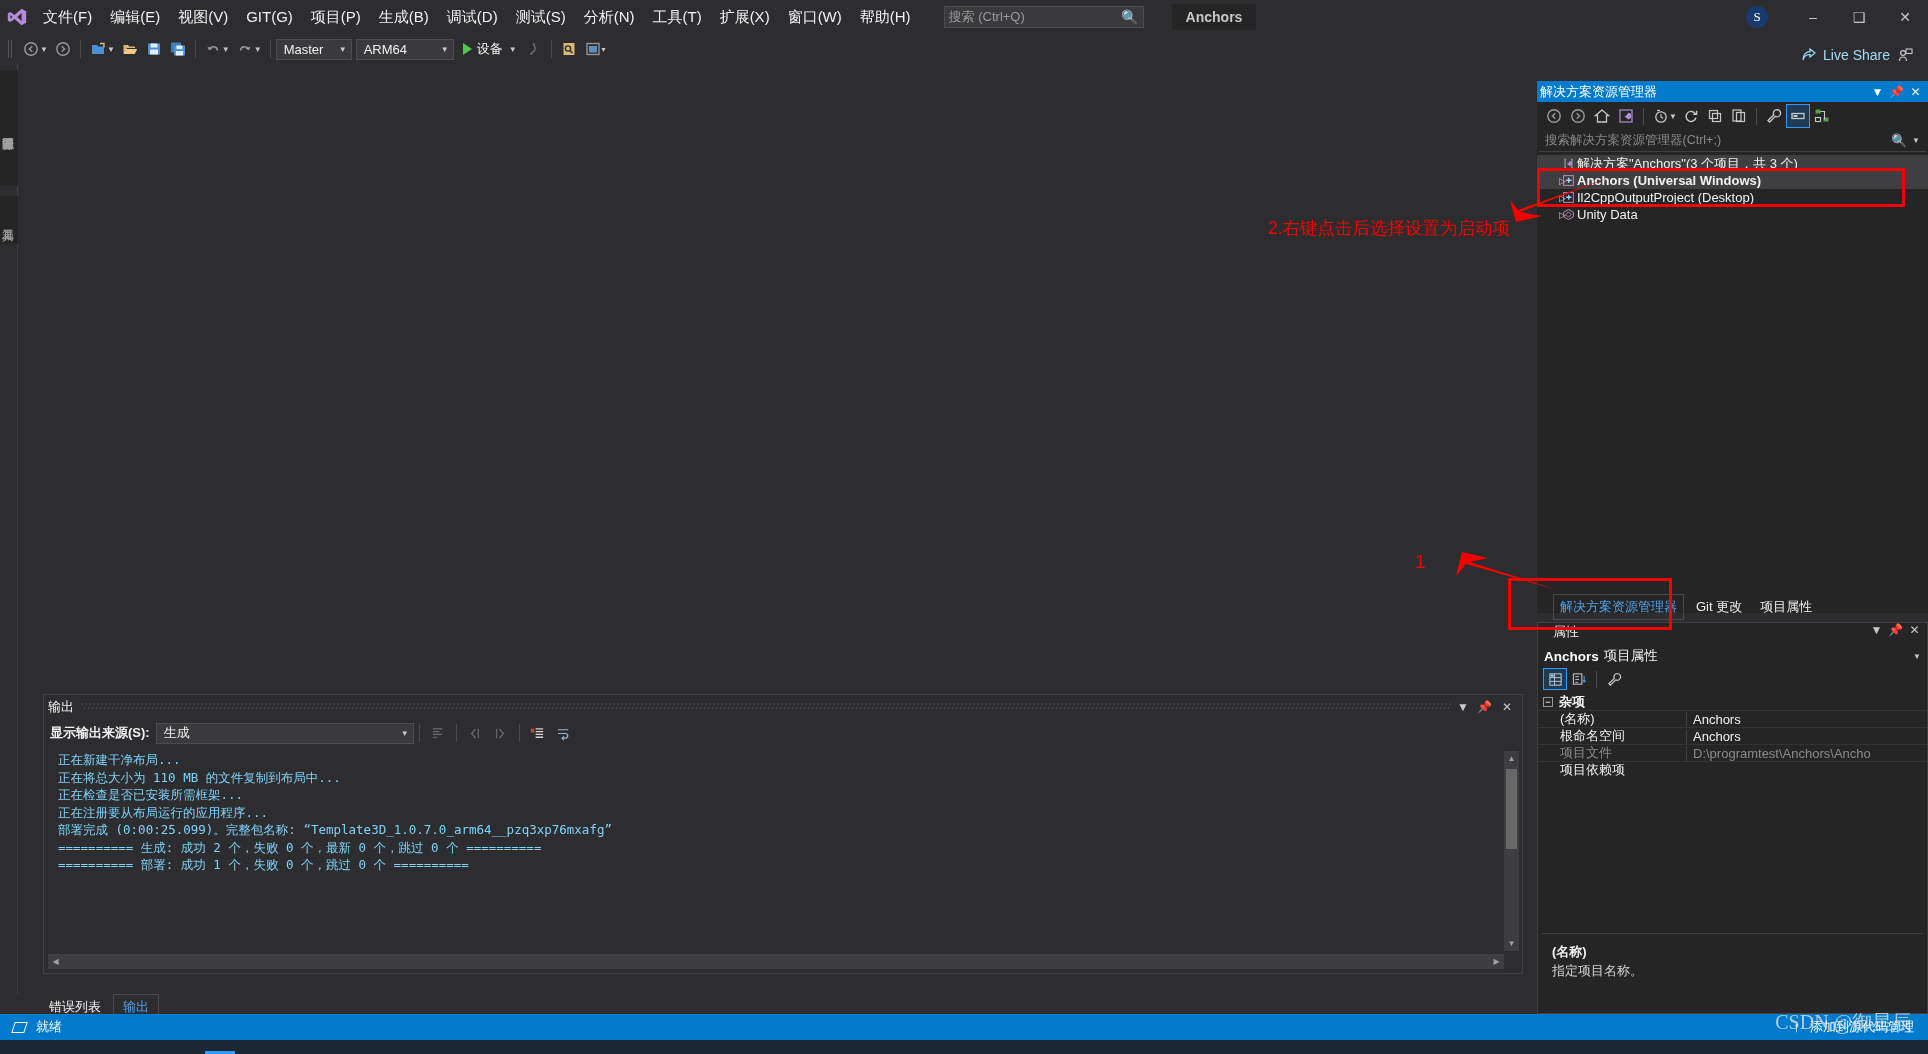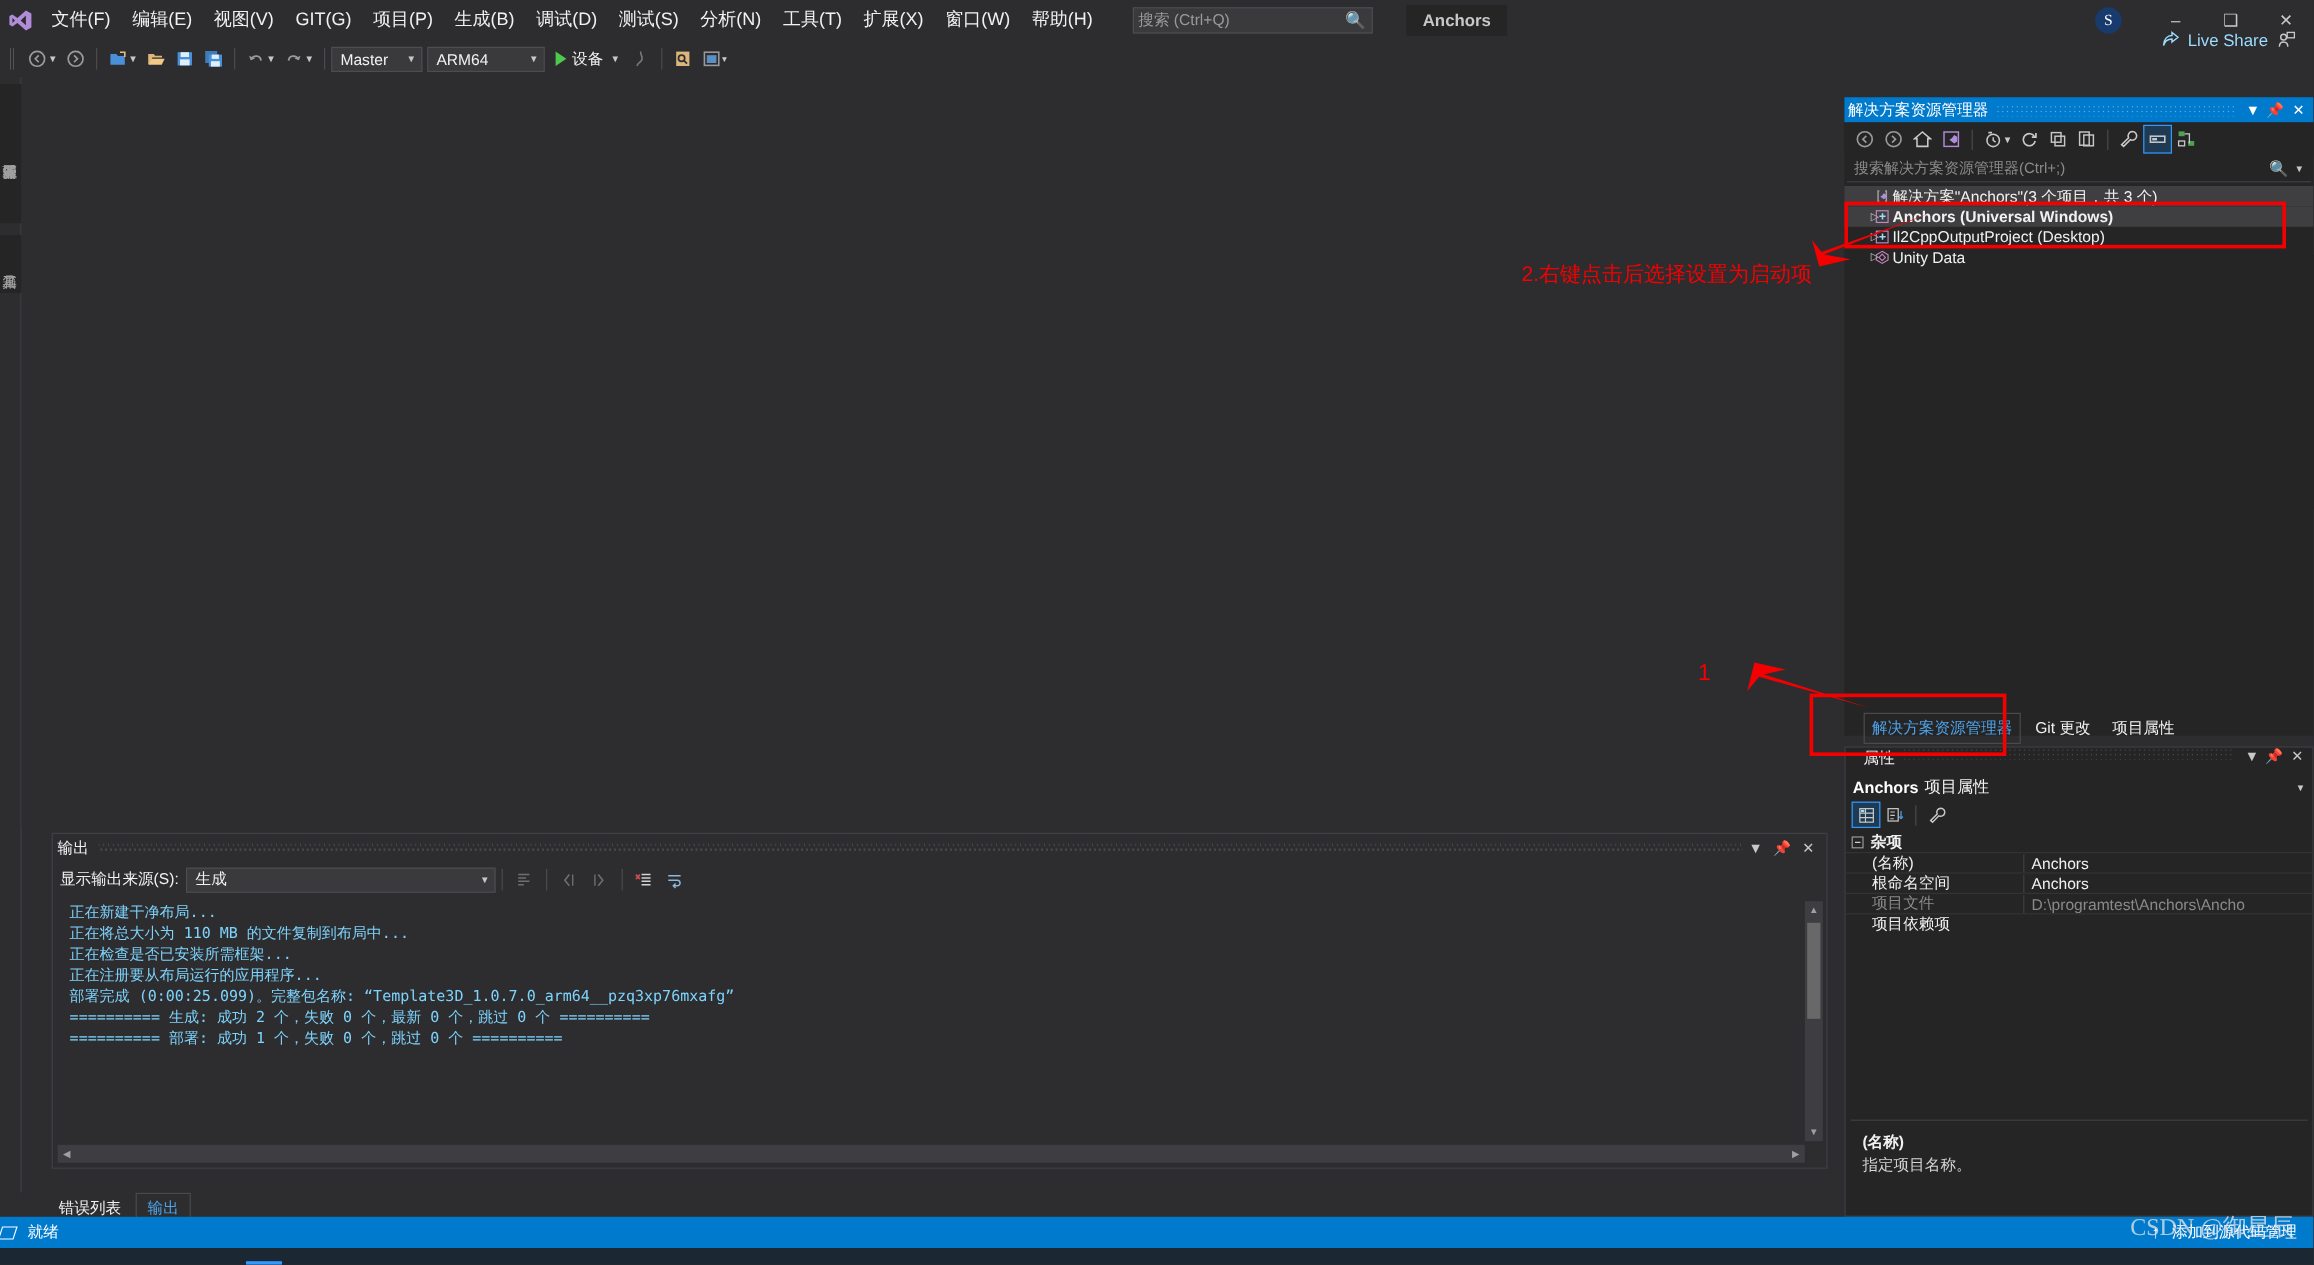--- a/index.html
+++ b/index.html
@@ -67,7 +67,7 @@
   .run-btn .tri { width:0;height:0;border-left:9px solid #4ec94e;border-top:6px solid transparent;border-bottom:6px solid transparent; }
   .run-btn .lbl { font-size:13px; color:#f1f1f1; margin-left:5px; }
   .live-share-bar {
-    position:absolute; right:0; top:18px; height:30px; display:flex; align-items:center;
+    position:absolute; right:0; top:40px; height:30px; display:flex; align-items:center;
     padding-right:8px;
   }
   .ls { display:flex; align-items:center; color:#9cdcfe; font-size:14px; }

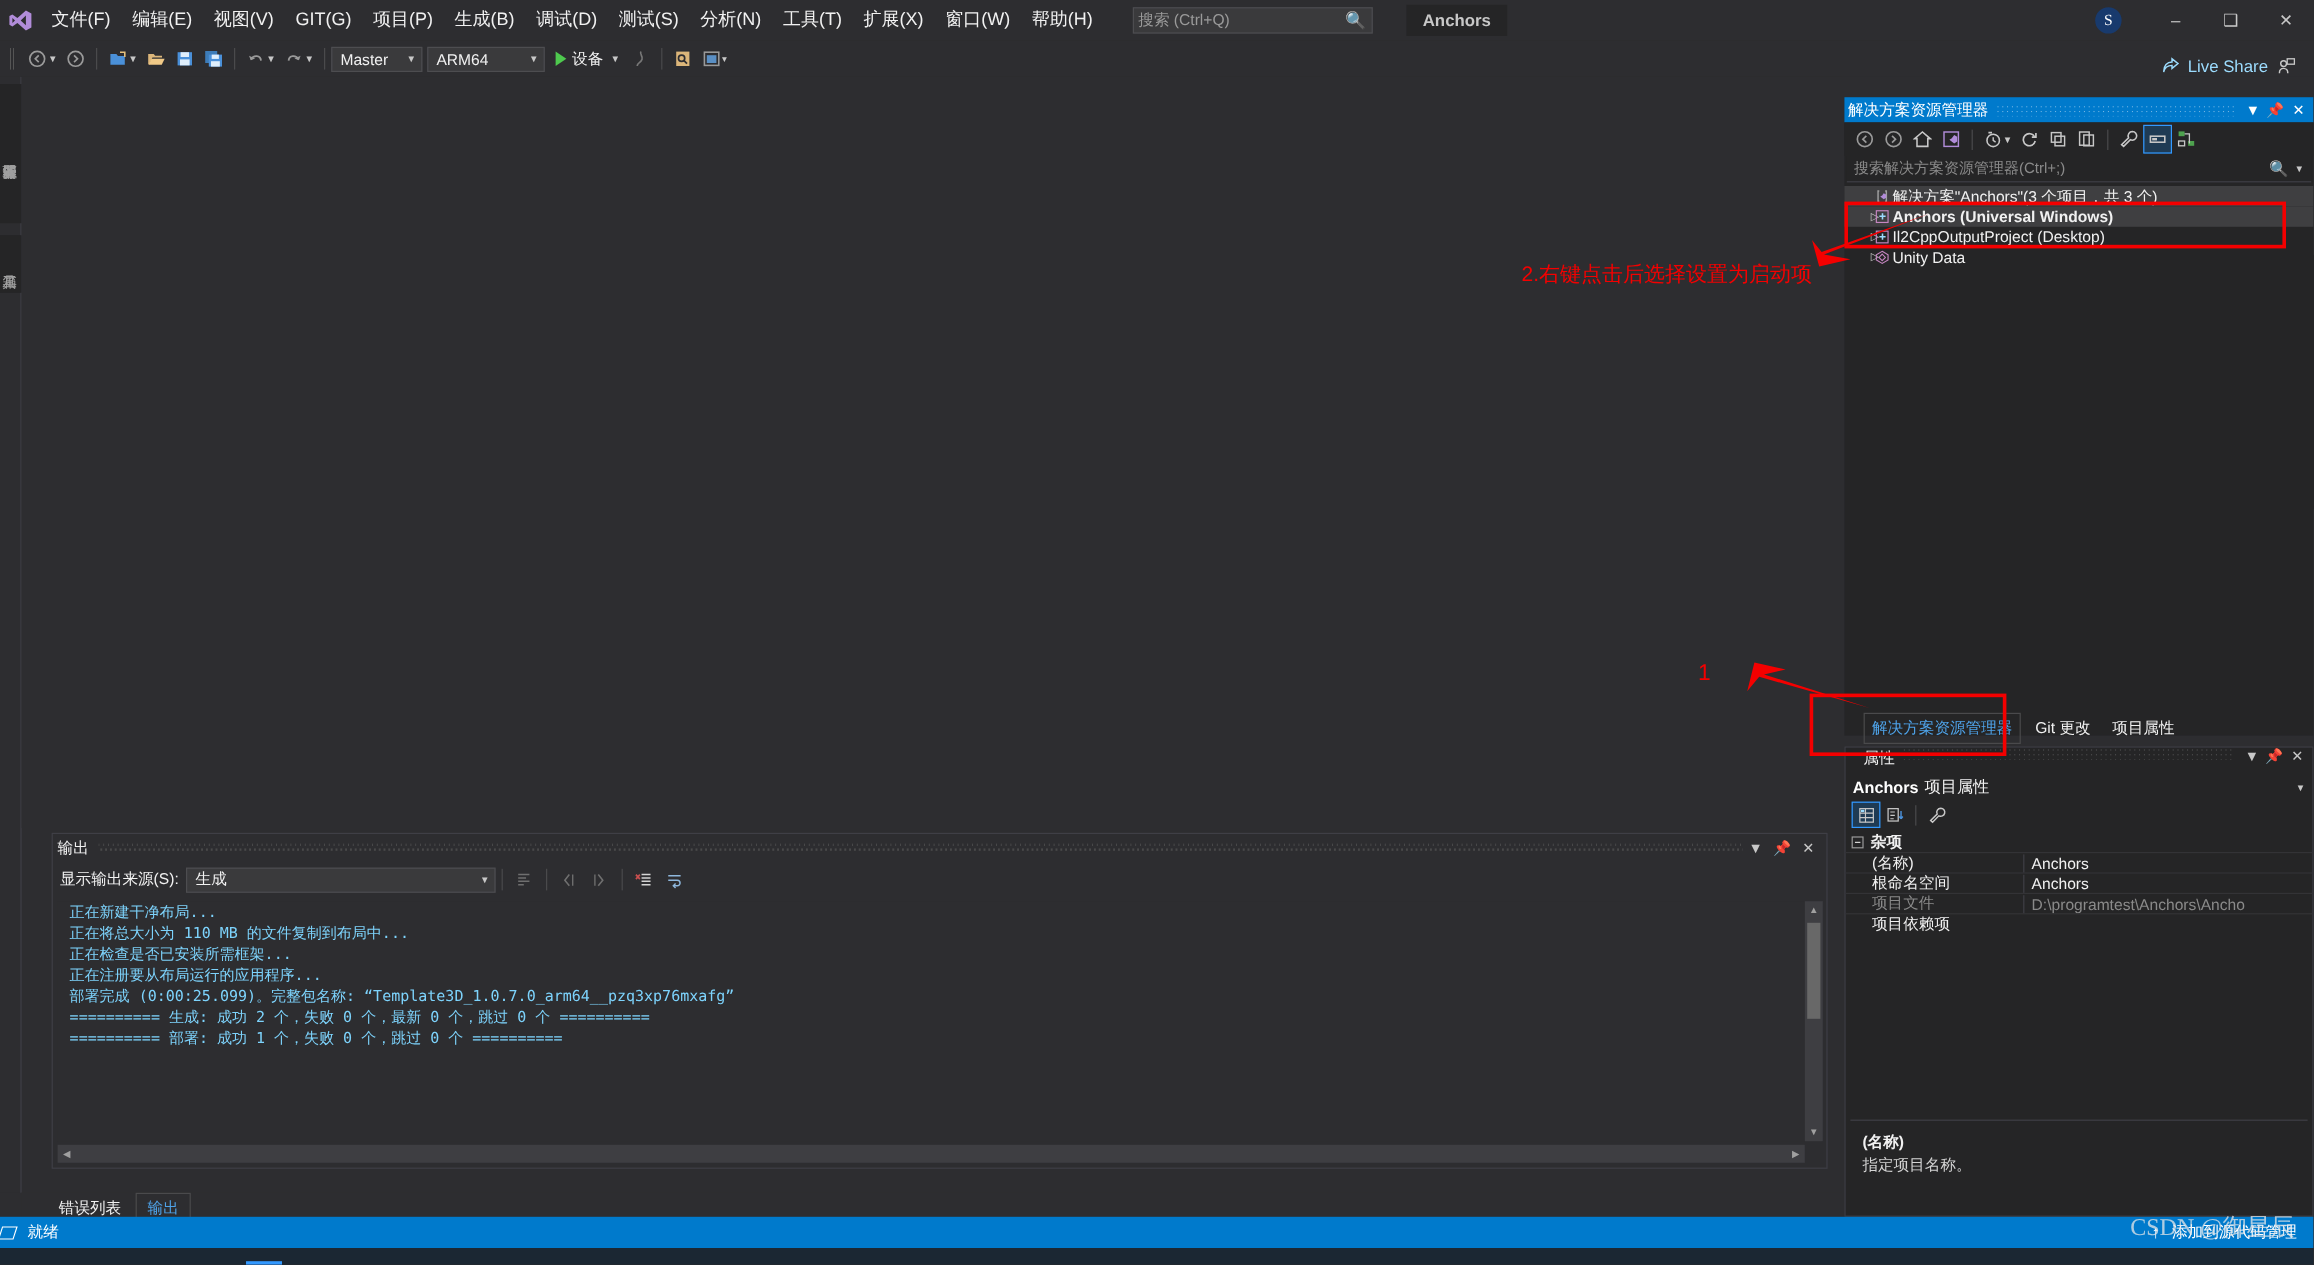--- a/index.html
+++ b/index.html
@@ -108,7 +108,7 @@
     background-position:0 0,0 4px; background-size:4px 2px; background-repeat:repeat-x; opacity:.7; }
   .op-title .ctl { width:22px; text-align:center; color:#c8c8c8; font-size:12px; }
   .op-toolbar { height:28px; display:flex; align-items:center; padding:0 6px; }
-  .op-toolbar .lab { font-size:13px; color:#f1f1f1; margin-right:6px; }
+  .op-toolbar .lab { font-size:13px; color:#f1f1f1; margin-right:6px;font-weight:bold; }
   .op-combo {
     width:258px; height:21px; background:#3a3a3c; border:1px solid #4d4d50;
     display:flex; align-items:center; padding:0 4px 0 7px; font-size:13px; color:#f1f1f1;

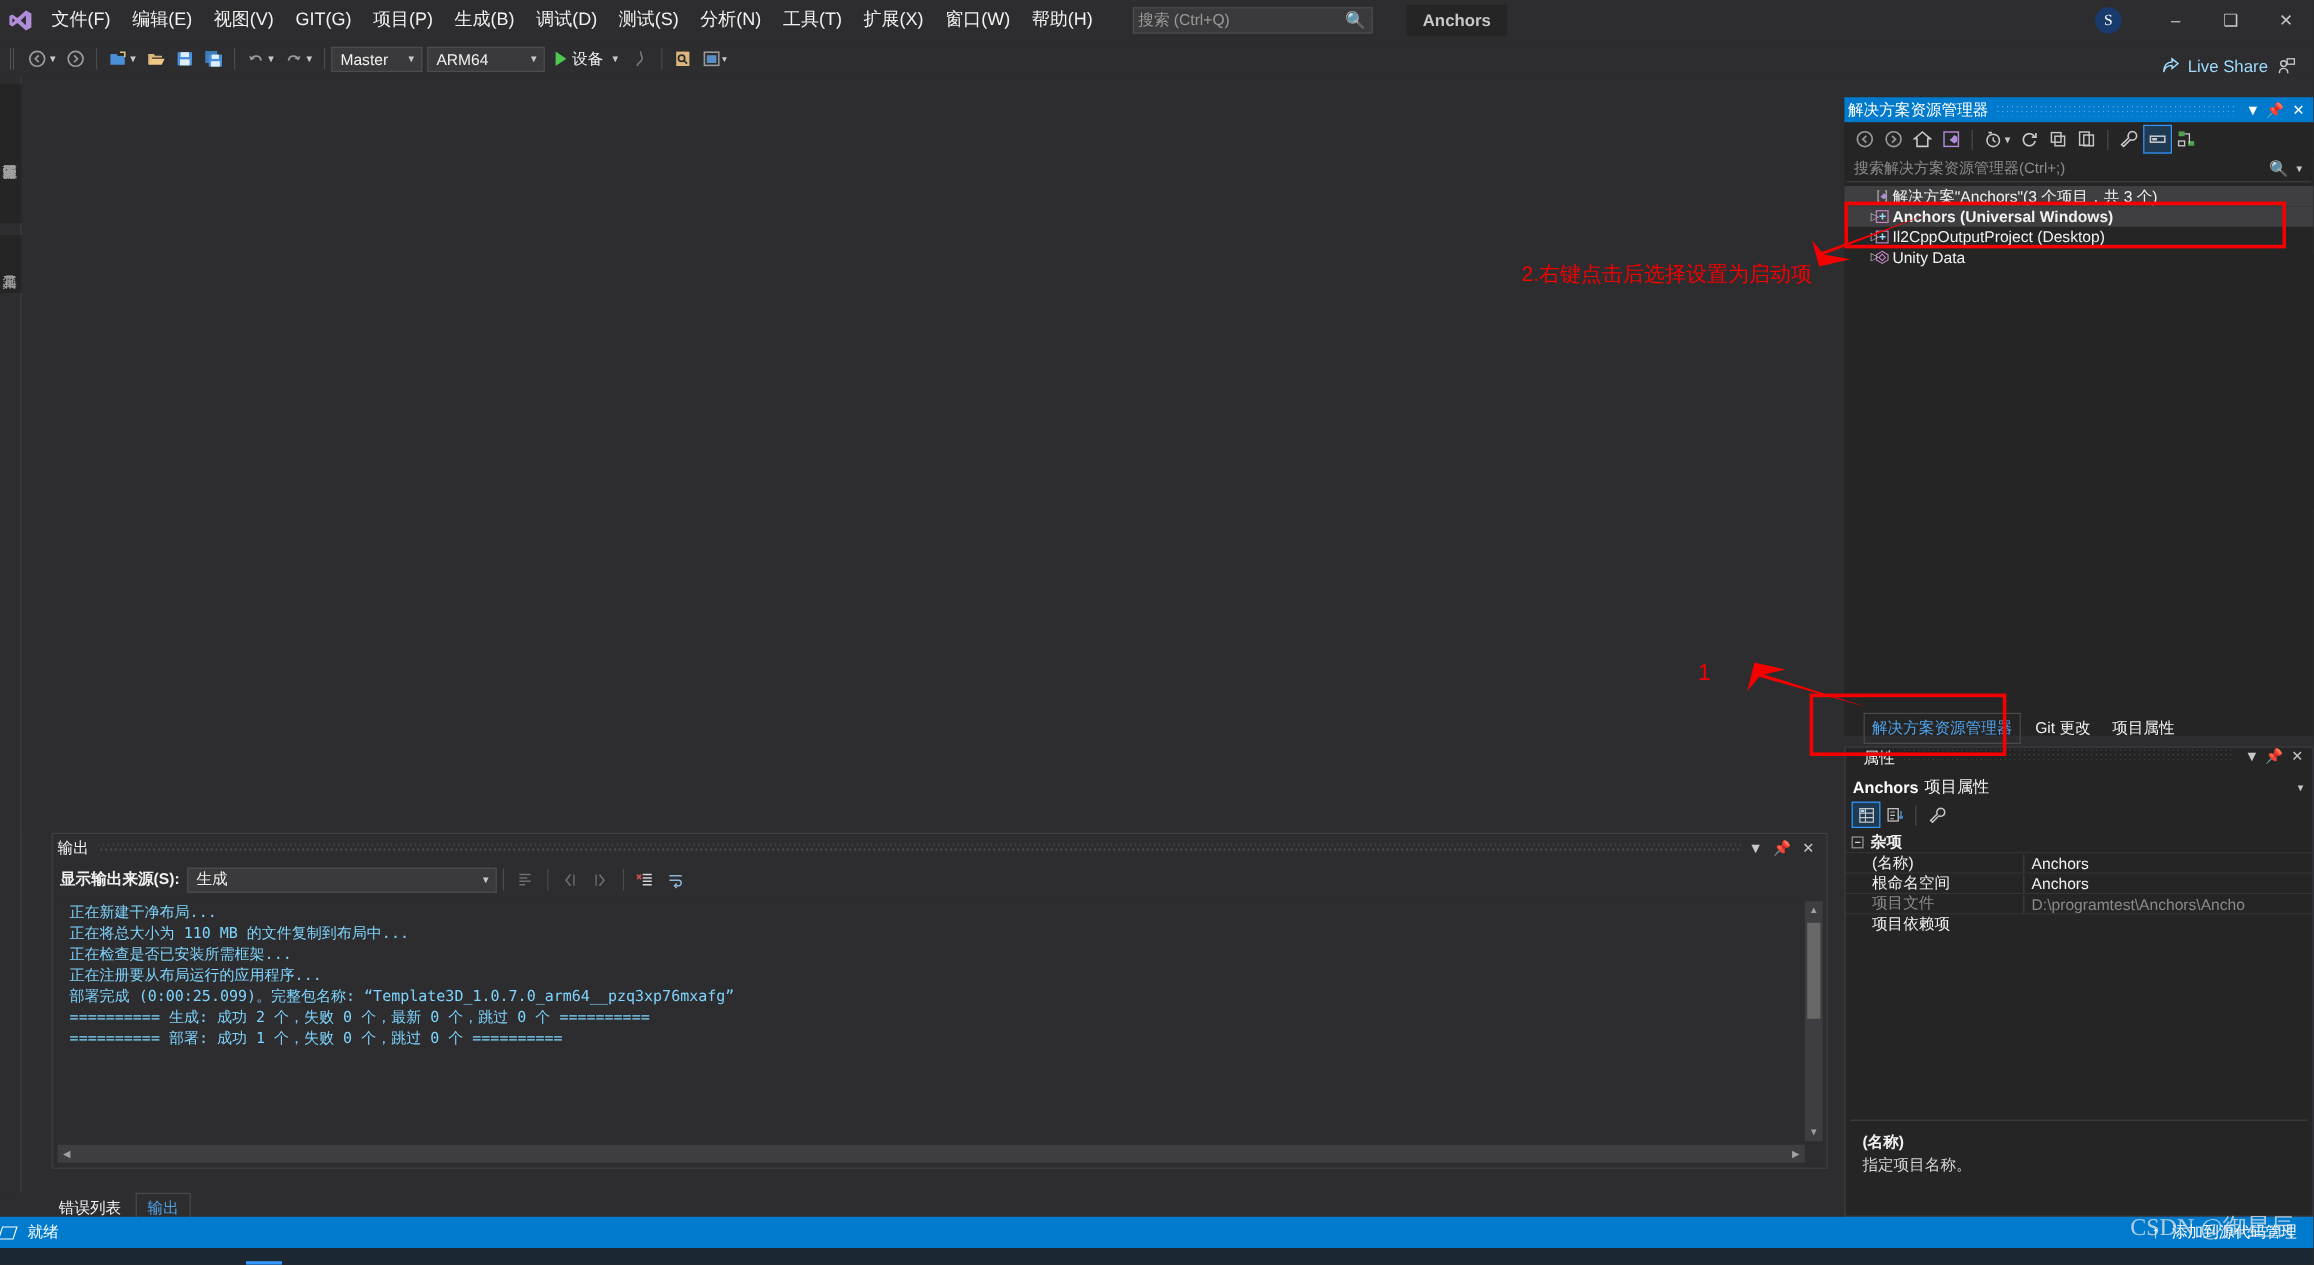--- a/index.html
+++ b/index.html
@@ -152,7 +152,7 @@
     position:absolute; left:0; bottom:14px; width:1928px; height:26px;
     background:#007acc; display:flex; align-items:center; color:#fff; font-size:13px;
   }
-  .sb-left { display:flex; align-items:center; padding-left:0; }
+  .sb-left { display:flex; align-items:center; padding-left:13px; }
   .sb-left .flag { width:13px;height:11px;border:1.6px solid #fff; transform:skewX(-18deg); margin-right:10px; }
   .sb-right { position:absolute; right:14px; display:flex; align-items:center; }
   .sb-right .arw { margin-right:10px; font-size:14px; }

